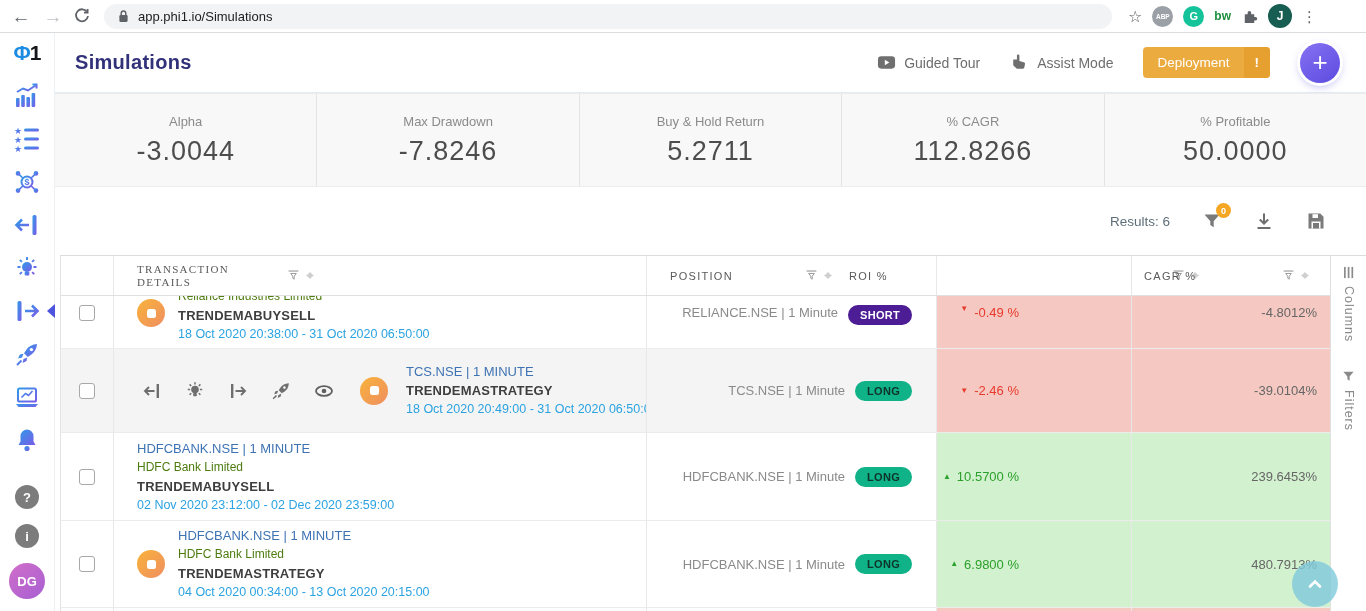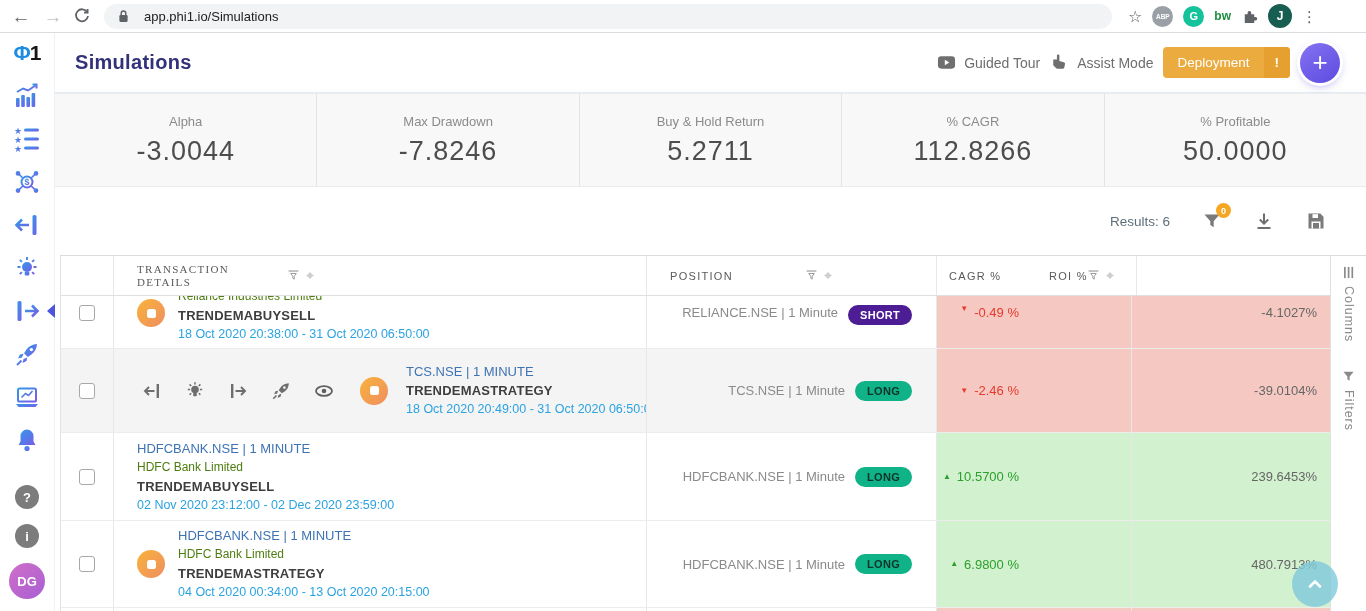--- a/index.html
+++ b/index.html
@@ -13,7 +13,7 @@
   .nav-ic.fwd { color:#bdc1c6; }
   .reload-svg { width:16px; height:16px; cursor:pointer; }
   .url-pill { width:1008px; height:25px; background:#f1f3f4; border-radius:13px;
-    display:flex; align-items:center; gap:15px; padding:0 14px; margin-left:4px; cursor:text; }
+    display:flex; align-items:center; gap:9px; padding:0 14px; margin-left:4px; cursor:text; }
   .url-text { font-size:13px; color:#202124; }
   .star-ic { font-size:16px; color:#5f6368; cursor:pointer; margin-left:6px; }
   .ext-badge { width:21px; height:21px; border-radius:50%; color:#fff; font-weight:bold;

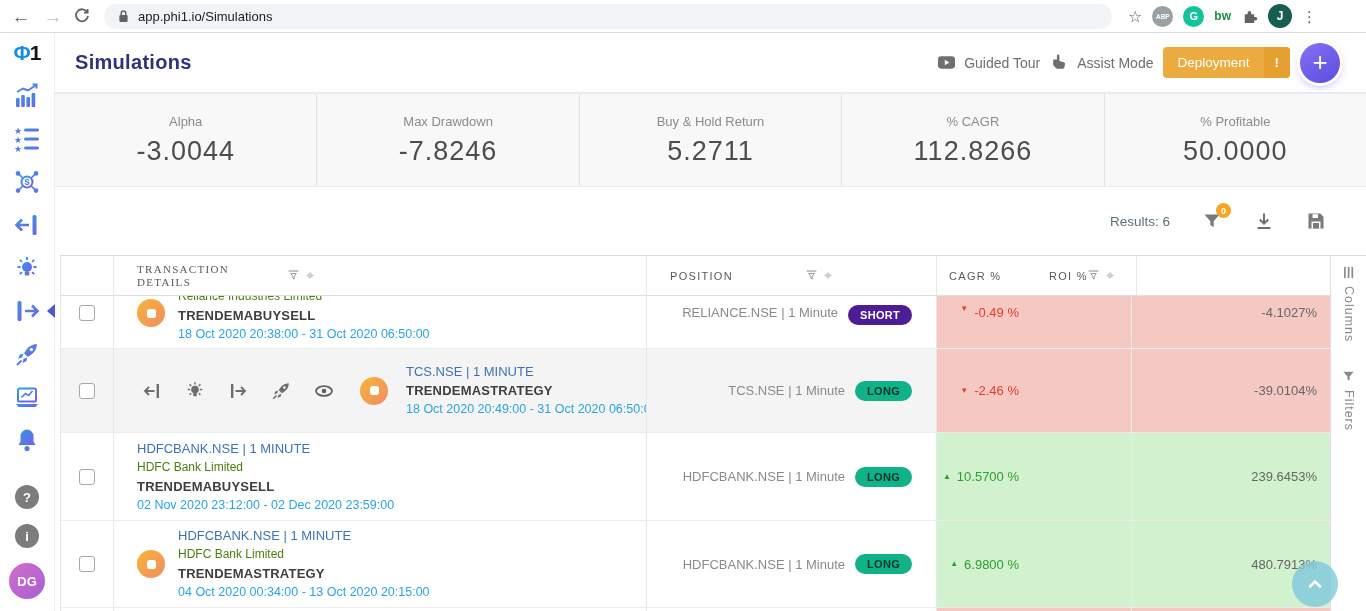--- a/index.html
+++ b/index.html
@@ -51,7 +51,7 @@
   .page-header { height:60px; flex:none; display:flex; align-items:center;
     padding:0 26px 0 20px; border-bottom:1px solid #e2ecf4; }
   .page-title { font-size:20px; font-weight:700; color:#32327a; letter-spacing:.3px; }
-  .hdr-actions { margin-left:auto; display:flex; align-items:center; gap:10px; }
+  .hdr-actions { margin-left:auto; display:flex; align-items:center; gap:30px; }
   .hdr-link { display:flex; align-items:center; gap:8px; font-size:14px; color:#6e6e6e; cursor:pointer; }
   .hdr-link svg { width:19px; height:19px; }
   .deploy-btn { display:flex; background:#ecab3f; color:#fff; border-radius:4px; overflow:hidden;

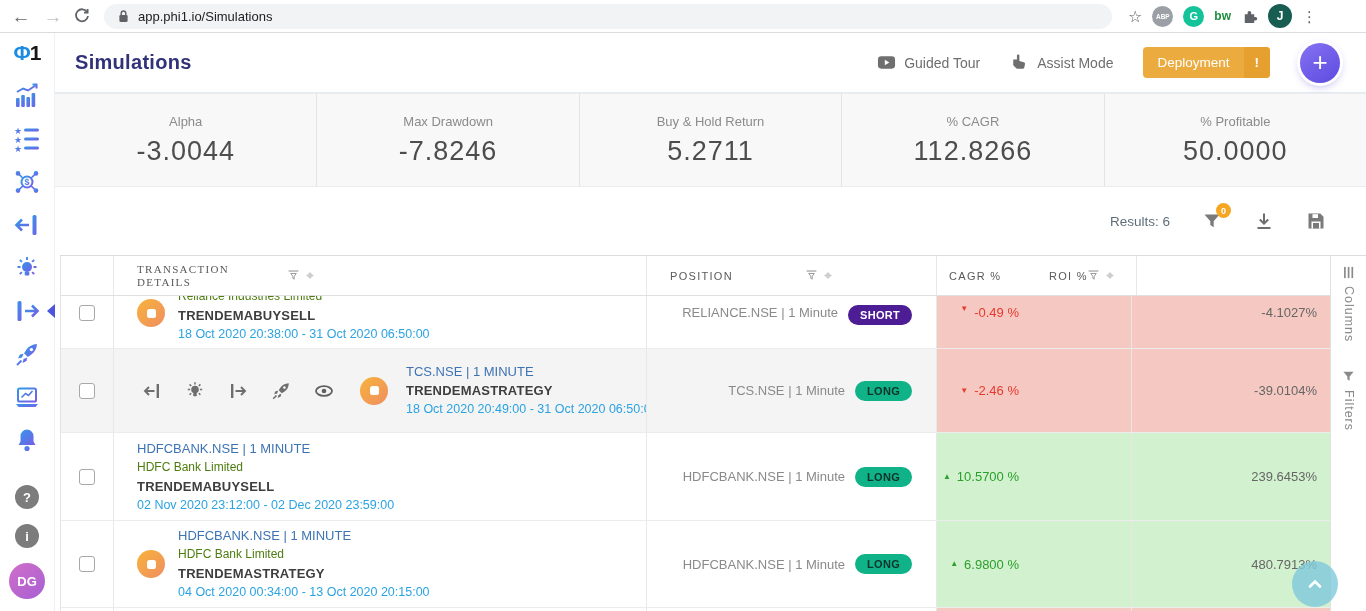--- a/index.html
+++ b/index.html
@@ -384,8 +384,8 @@
                 </span>
             </span>
           </div>
-          <div class="col c-cagr">
-            <span class="hlabel">CAGR %</span>
+          <div class="col c-roi">
+            <span class="hlabel">ROI %</span>
             <span class="hcluster">
               <svg class="hfun" viewBox="0 0 16 16">
                 <path d="M2 2.5h12" stroke="#999" stroke-width="1.4"></path>
@@ -397,8 +397,8 @@
                 </span>
             </span>
           </div>
-          <div class="col c-roi">
-            <span class="hlabel">ROI %</span>
+          <div class="col c-cagr">
+            <span class="hlabel">CAGR %</span>
             <span class="hcluster">
               <svg class="hfun" viewBox="0 0 16 16">
                 <path d="M2 2.5h12" stroke="#999" stroke-width="1.4"></path>

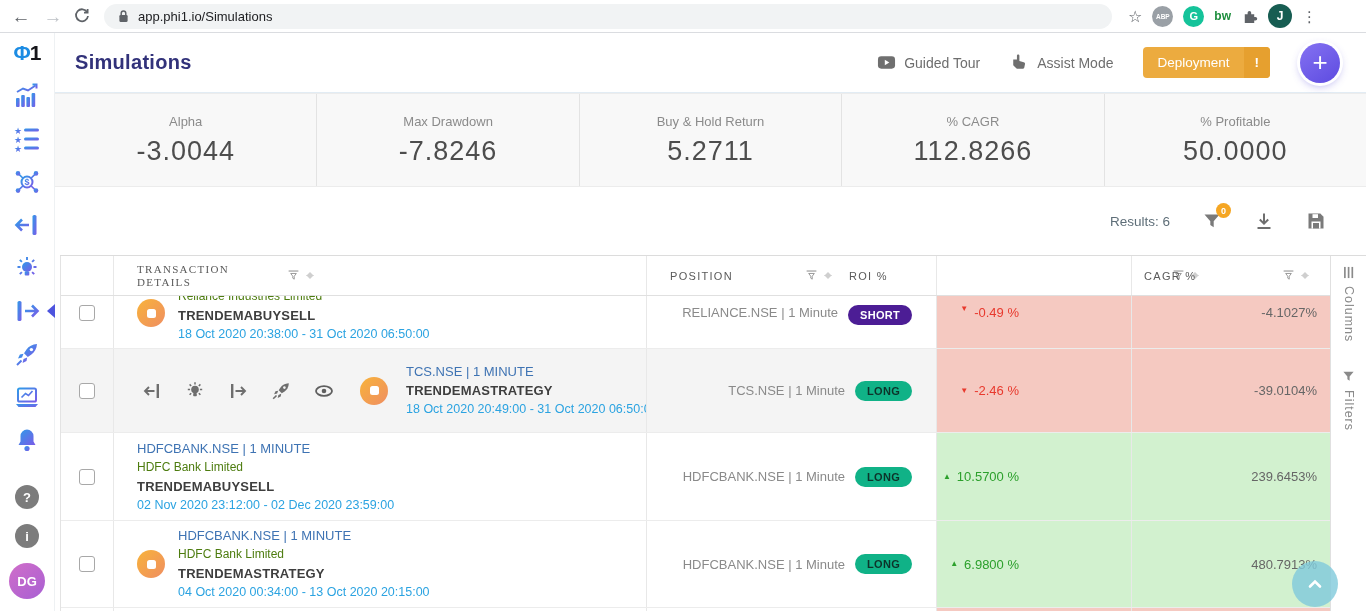--- a/index.html
+++ b/index.html
@@ -435,7 +435,7 @@
             <span class="roi-val neg">-0.49 %</span>
           </div>
           <div class="col c-cagr neg-bg">
-            <span class="cagr-val">-4.1027%</span>
+            <span class="cagr-val">-4.8012%</span>
           </div>
         </div>
 

